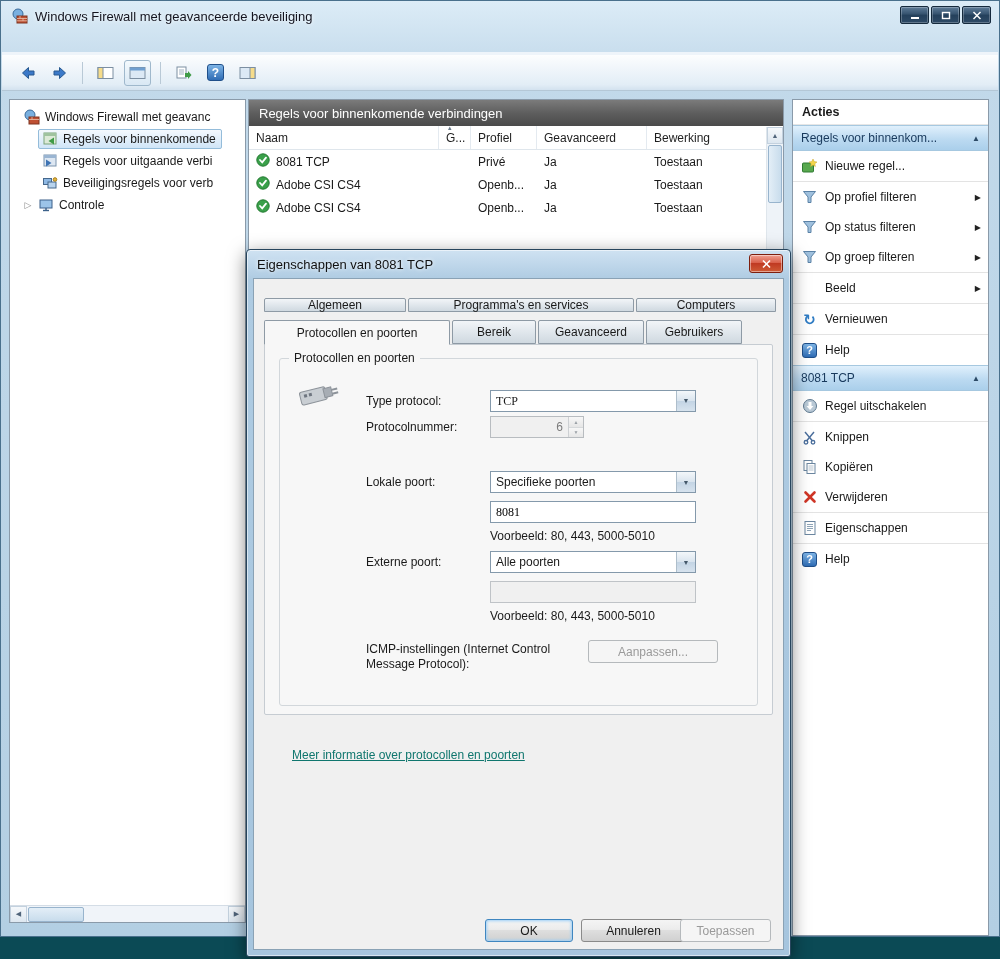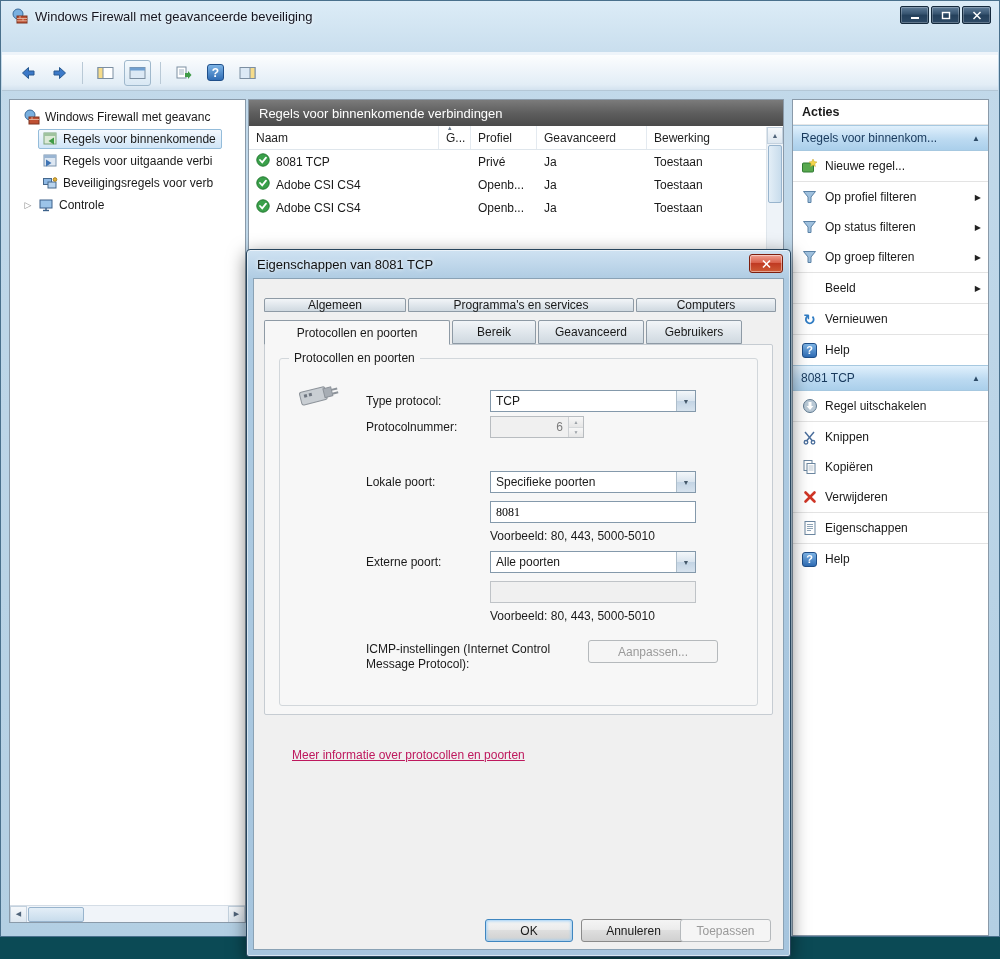--- a/index.html
+++ b/index.html
@@ -552,7 +552,7 @@
           </span>
 
           <span class="fld-label" style="top:35px;">Type protocol:</span>
-          <div class="ctl combo" style="top:31px;">
+          <div class="ctl combo" style="top:31px;font-family:Liberation Serif, serif;">
             <span class="val">TCP</span>
             <span class="dd">
                 <span>▼</span>

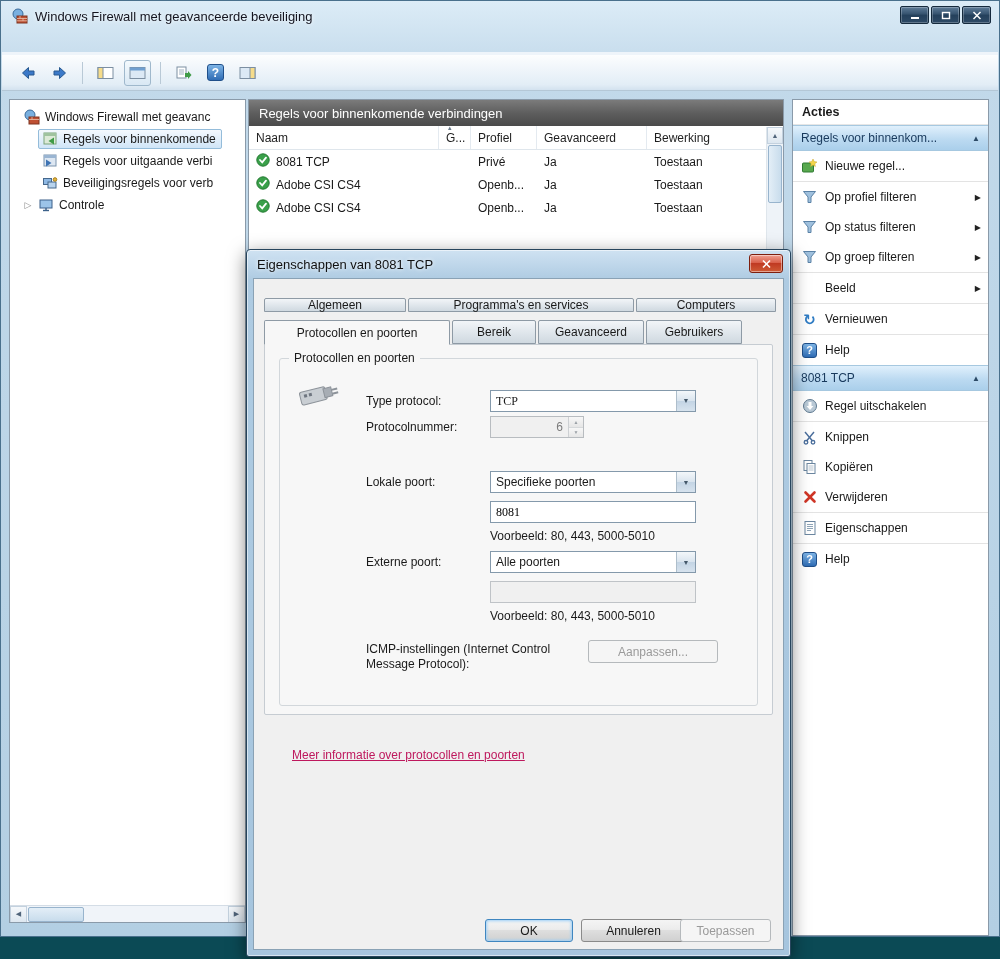--- a/index.html
+++ b/index.html
@@ -133,7 +133,7 @@
   .ti-input.disab { background:#f0f0f0; border-color:#bfc3c7; }
   .voorbeeld { position:absolute; left:210px; color:#1a1a1a; }
   .icmp-label { position:absolute; left:86px; top:283px; width:208px; line-height:15px; }
-  .dlg-link { position:absolute; left:38px; top:469px; color:#be185d; text-decoration:underline; cursor:pointer; }
+  .dlg-link { position:absolute; left:38px; top:469px; color:#0f766e; text-decoration:underline; cursor:pointer; }
 
   .btn { position:absolute; height:23px; display:flex; align-items:center; justify-content:center;
     border:1px solid #8a8a8a; border-radius:3px; font-size:12px;

